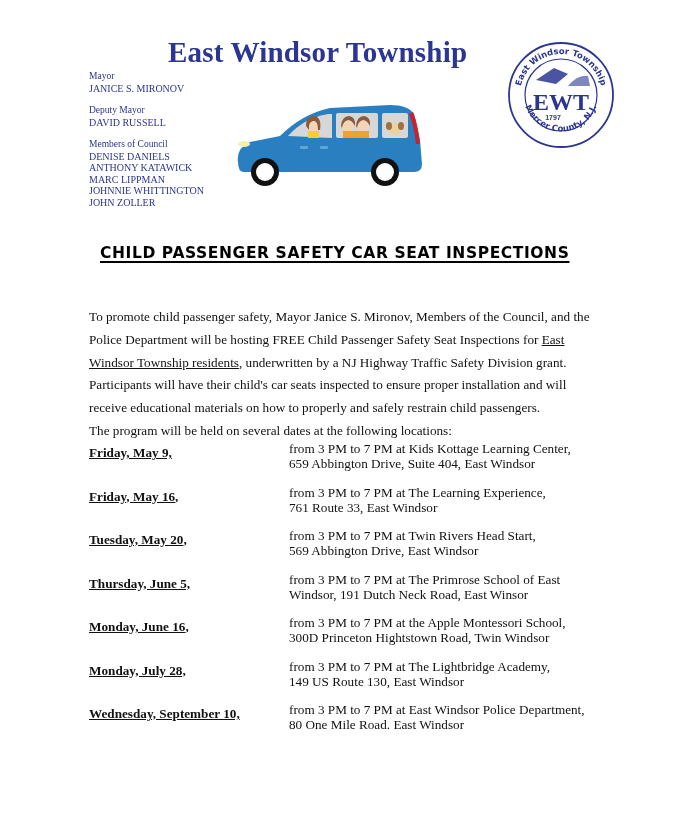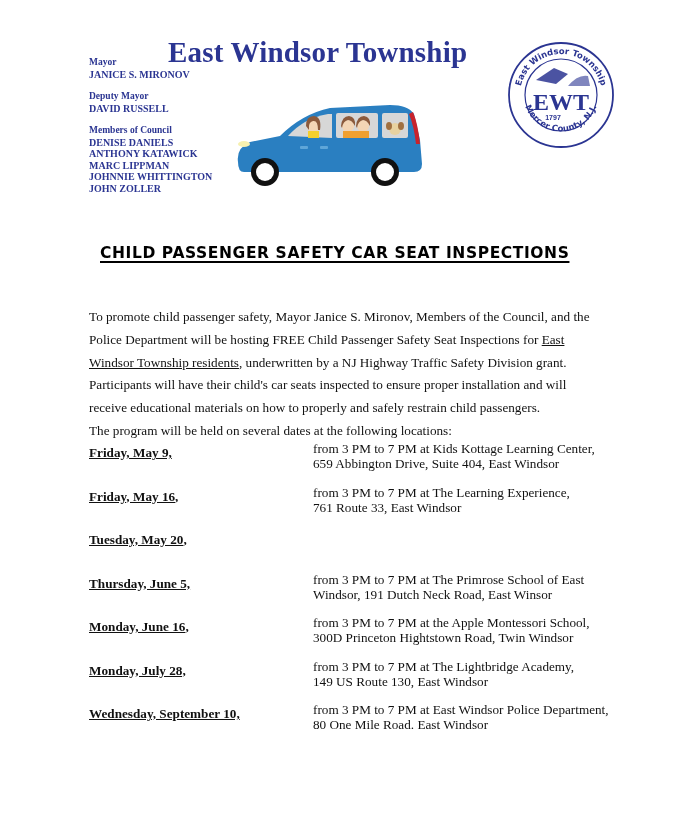--- a/index.html
+++ b/index.html
@@ -5,7 +5,7 @@
     html, body { margin: 0; padding: 0; background: #ffffff; }
     body { width: 683px; height: 832px; position: relative; overflow: hidden; font-family: "Liberation Serif", serif; color: #111; }
     .title { position: absolute; left: 168px; top: 36px; font-size: 29px; font-weight: bold; color: #2b3592; letter-spacing: 0.2px; white-space: nowrap; }
-    .officials { position: absolute; left: 89px; top: 57px; color: #2b3592; font-weight: bold; font-size: 10px; line-height: 11.5px; }
+    .officials { position: absolute; left: 89px; top: 71px; color: #2b3592; font-weight: normal; font-size: 10px; line-height: 11.5px; }
     .officials .role { font-size: 9.5px; }
     .officials .gap { height: 11px; }
     .seal { position: absolute; left: 506px; top: 40px; width: 110px; height: 110px; }

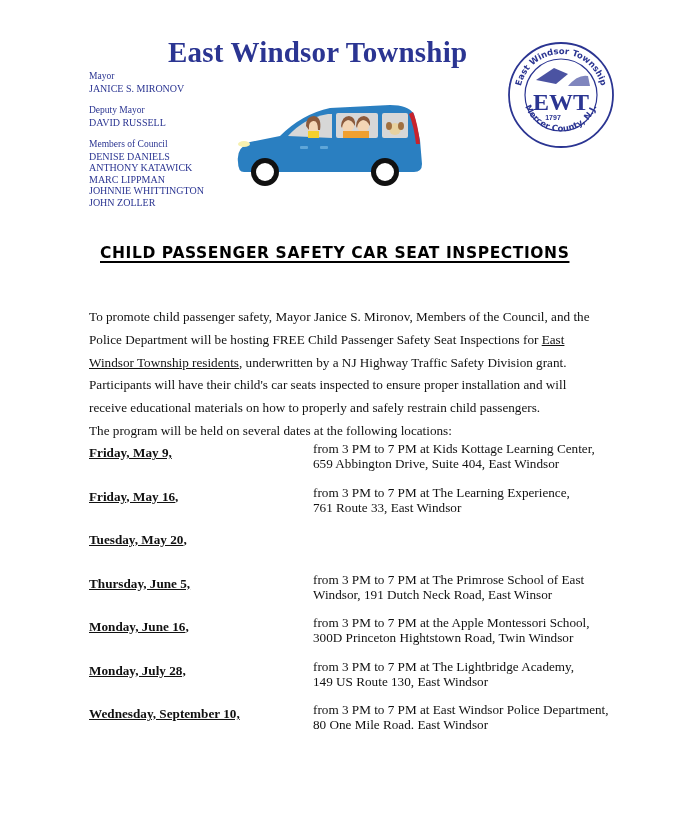--- a/index.html
+++ b/index.html
@@ -18,7 +18,7 @@
     .event { position: relative; height: 43.5px; font-size: 13.2px; line-height: 15px; }
     .event .date { position: absolute; left: 0; top: 4px; font-weight: bold; white-space: nowrap; }
     .event .date .d { text-decoration: underline; }
-    .event .loc { position: absolute; left: 200px; top: 0; white-space: nowrap; margin-left: 24px; }
+    .event .loc { position: absolute; left: 200px; top: 0; white-space: nowrap; }
   </style>
 </head>
 <body>

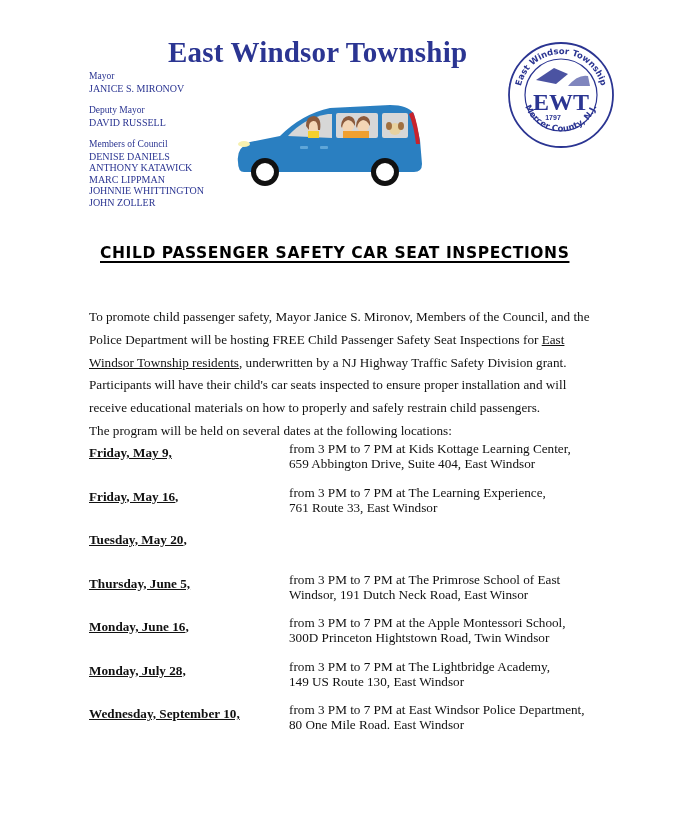--- a/index.html
+++ b/index.html
@@ -109,6 +109,10 @@
   </div>
   <div class="event">
     <div class="date"><span class="d">Tuesday, May 20</span><span>,</span></div>
+    <div class="loc">
+        <div>from 3 PM to 7 PM at Twin Rivers Head Start,</div>
+        <div>569 Abbington Drive, East Windsor</div>
+      </div>
   </div>
   <div class="event">
     <div class="date"><span class="d">Thursday, June 5,</span><span></span></div>

